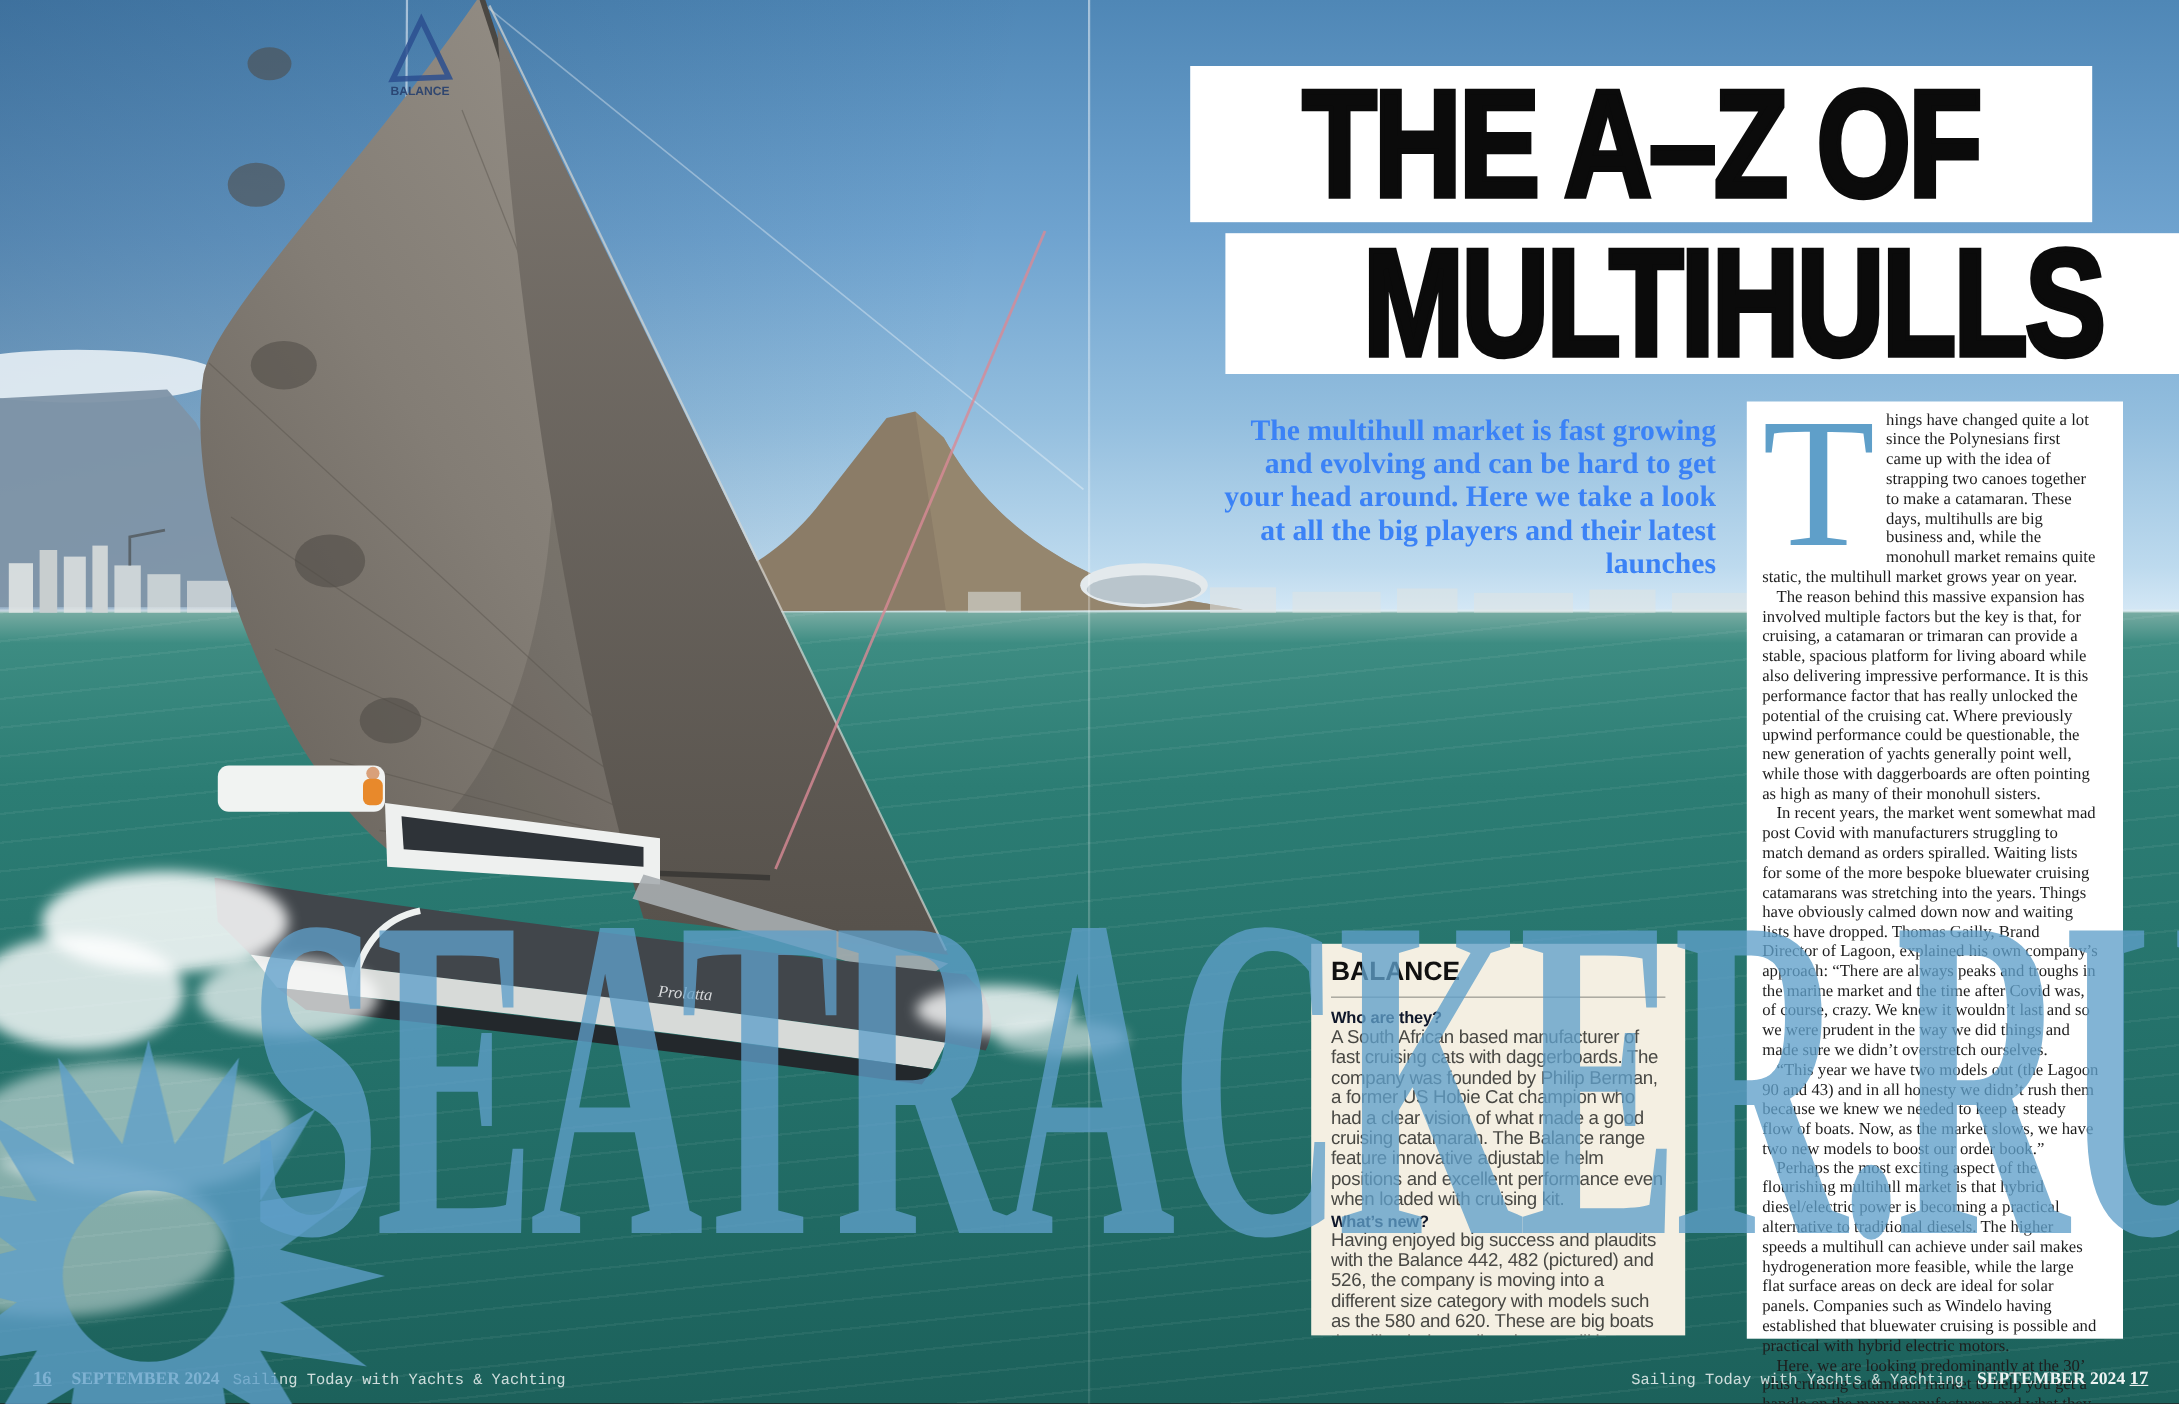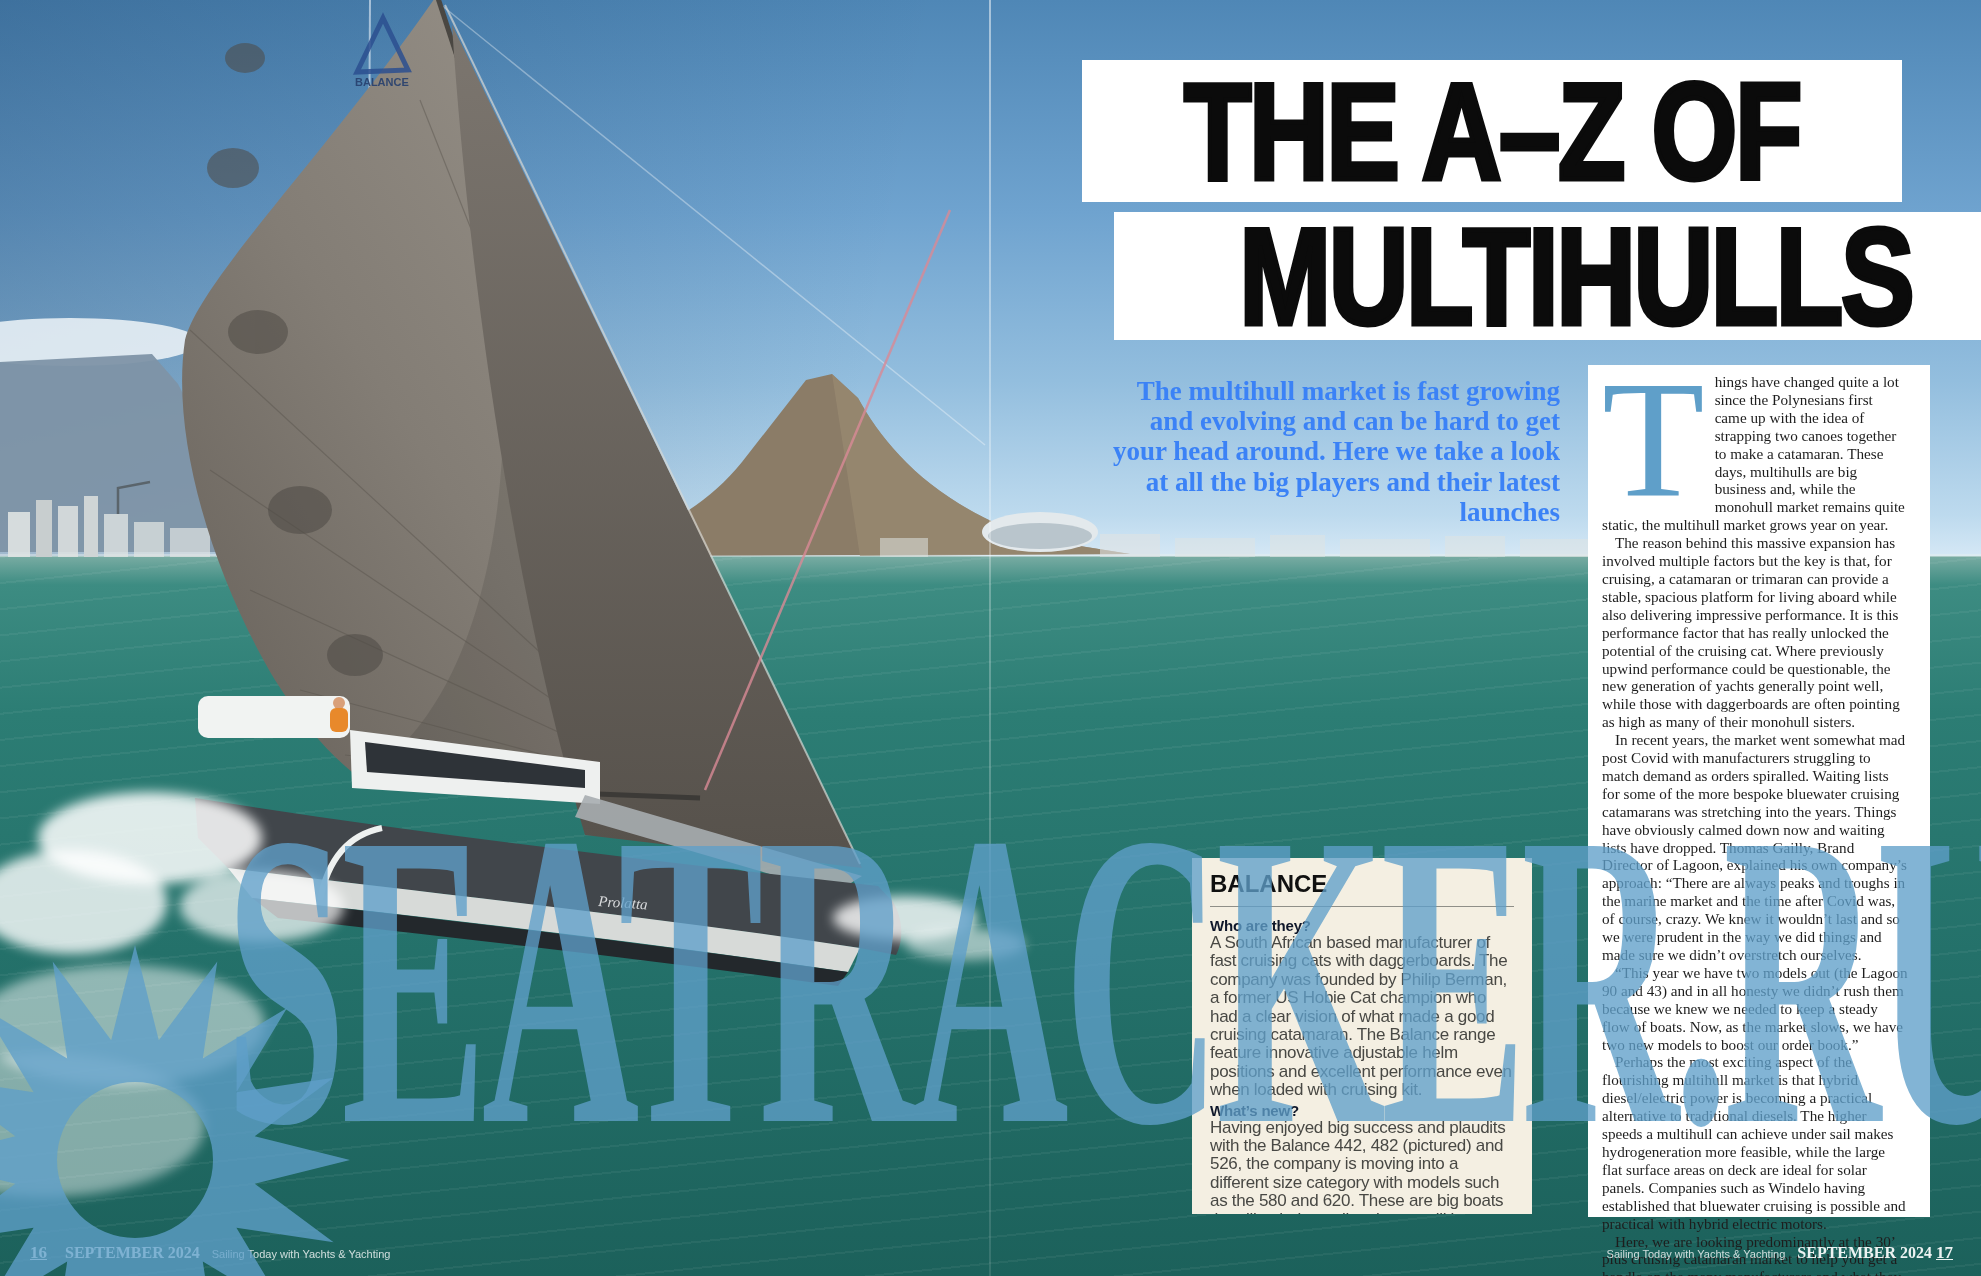--- a/index.html
+++ b/index.html
@@ -65,7 +65,7 @@
   .footer-right{right:28px;text-align:right;}
   .footer .pg{font-family:"Liberation Serif",serif;font-weight:bold;font-size:17px;text-decoration:underline;}
   .footer .iss{font-family:"Liberation Serif",serif;font-weight:bold;font-size:16px;}
-  .footer .mag{font-family:Liberation Sans, sans-serif;font-size:11px;opacity:.85;margin-top:12px;}
+  .footer .mag{font-family:Liberation Mono, monospace;font-size:14px;opacity:.85;margin-top:12px;}
   .footer-left .iss{margin-left:14px;}
   .footer-left .mag{margin-left:8px;}
   .footer-right .iss{margin-left:8px;}

